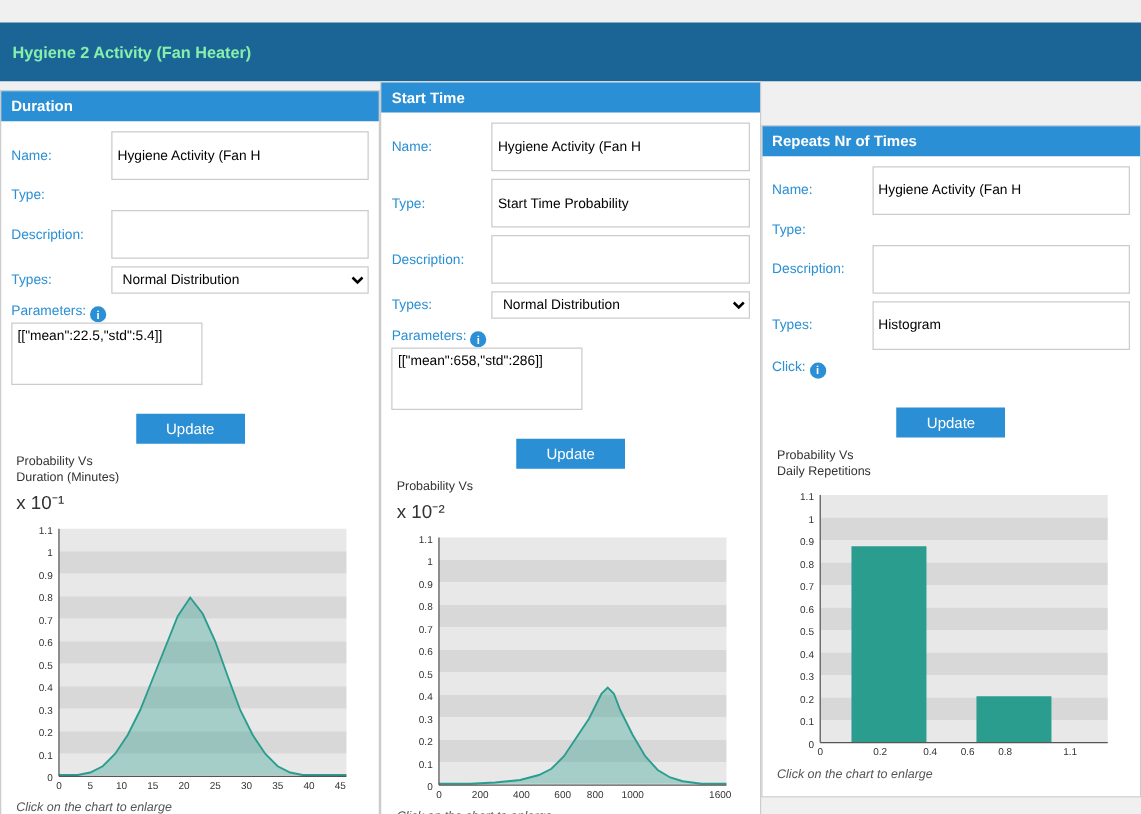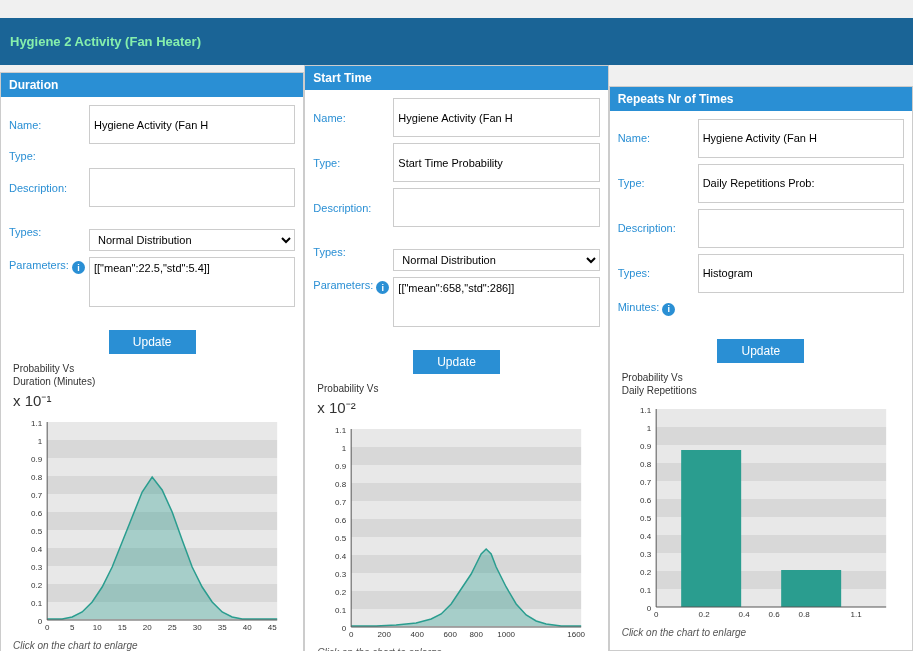--- a/index.html
+++ b/index.html
@@ -364,7 +364,6 @@
       </div>
       <div class="form-row">
         <span class="form-label">Type:</span>
-        <input class="form-input" type="text" value="Daily Repetitions Prob:" style="">
       </div>
       <div class="form-row">
         <span class="form-label">Description:</span>

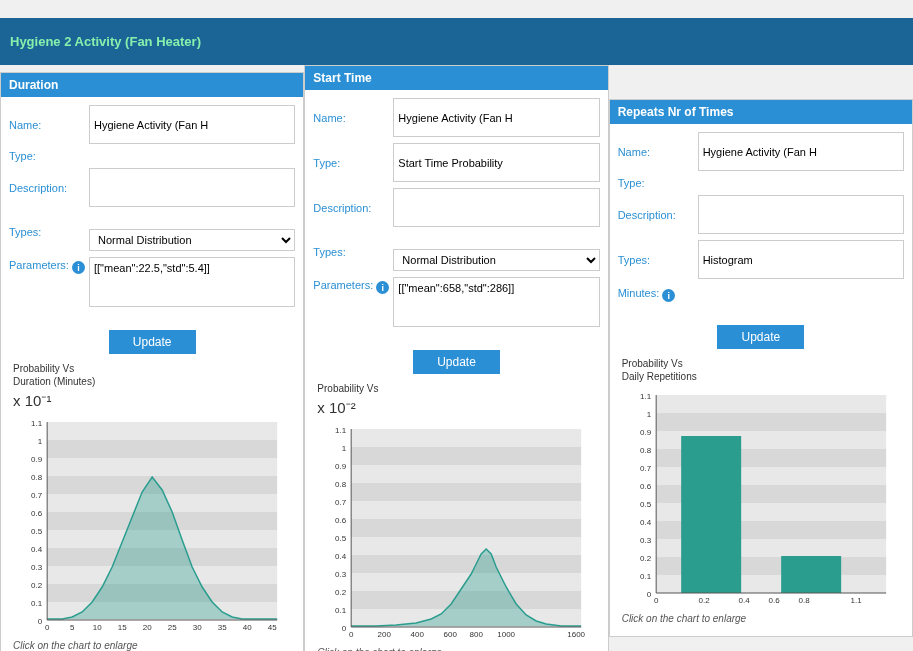--- a/index.html
+++ b/index.html
@@ -67,7 +67,6 @@
       display: flex;
       flex: 1;
       align-items: center;
-      margin-top: 16px;
     }
     
     .form-select {

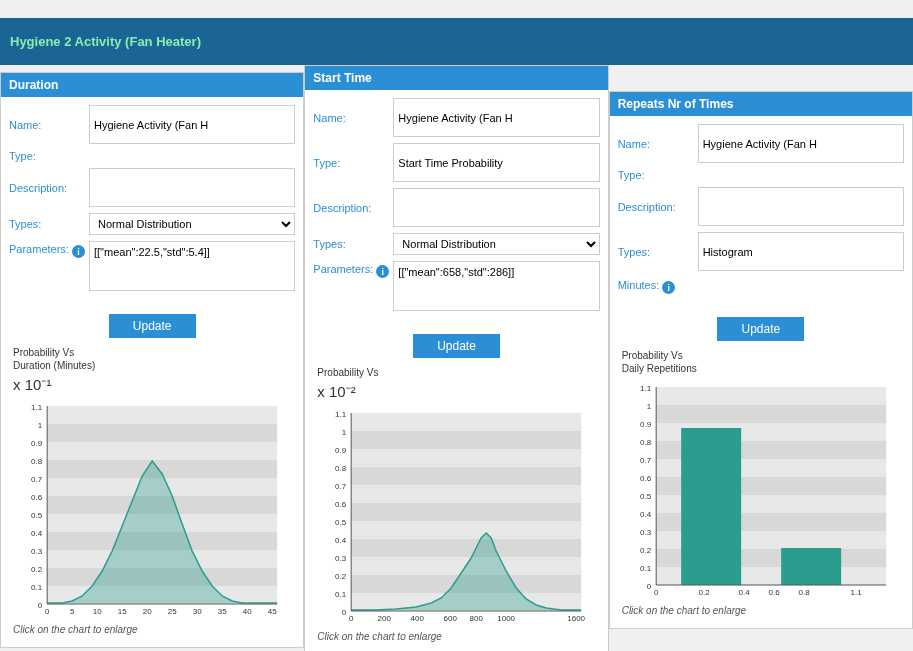--- a/index.html
+++ b/index.html
@@ -92,6 +92,7 @@
       display: flex;
       align-items: flex-start;
       margin-bottom: 6px;
+      flex-direction: column;
     }
     
     .params-label {

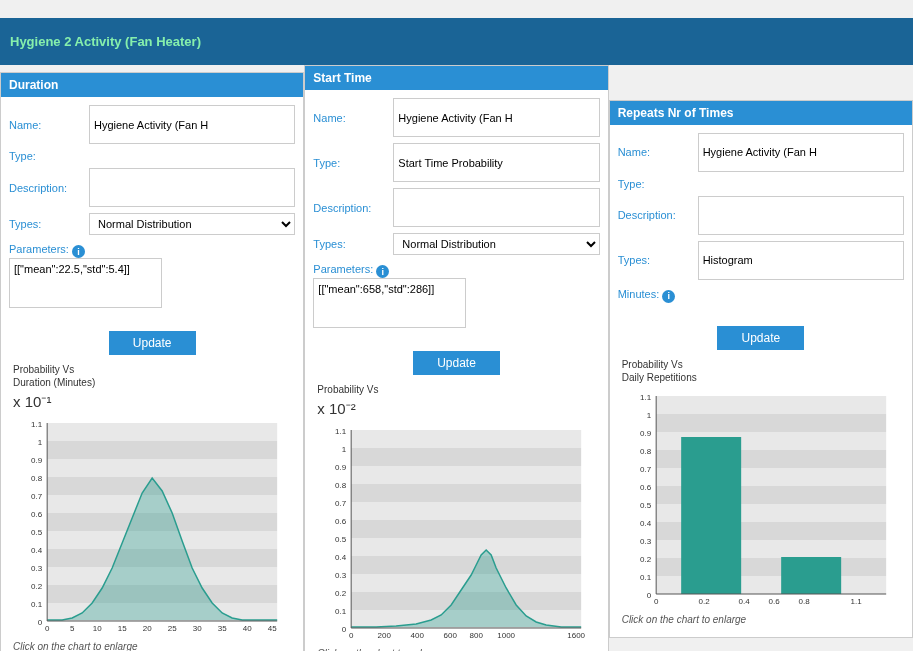--- a/index.html
+++ b/index.html
@@ -375,7 +375,7 @@
       </div>
       <div class="params-row">
         <div class="params-label">
-          <span>Minutes:</span>
+          <span>Click:</span>
           <span class="info-icon">i</span>
         </div>
       </div>

